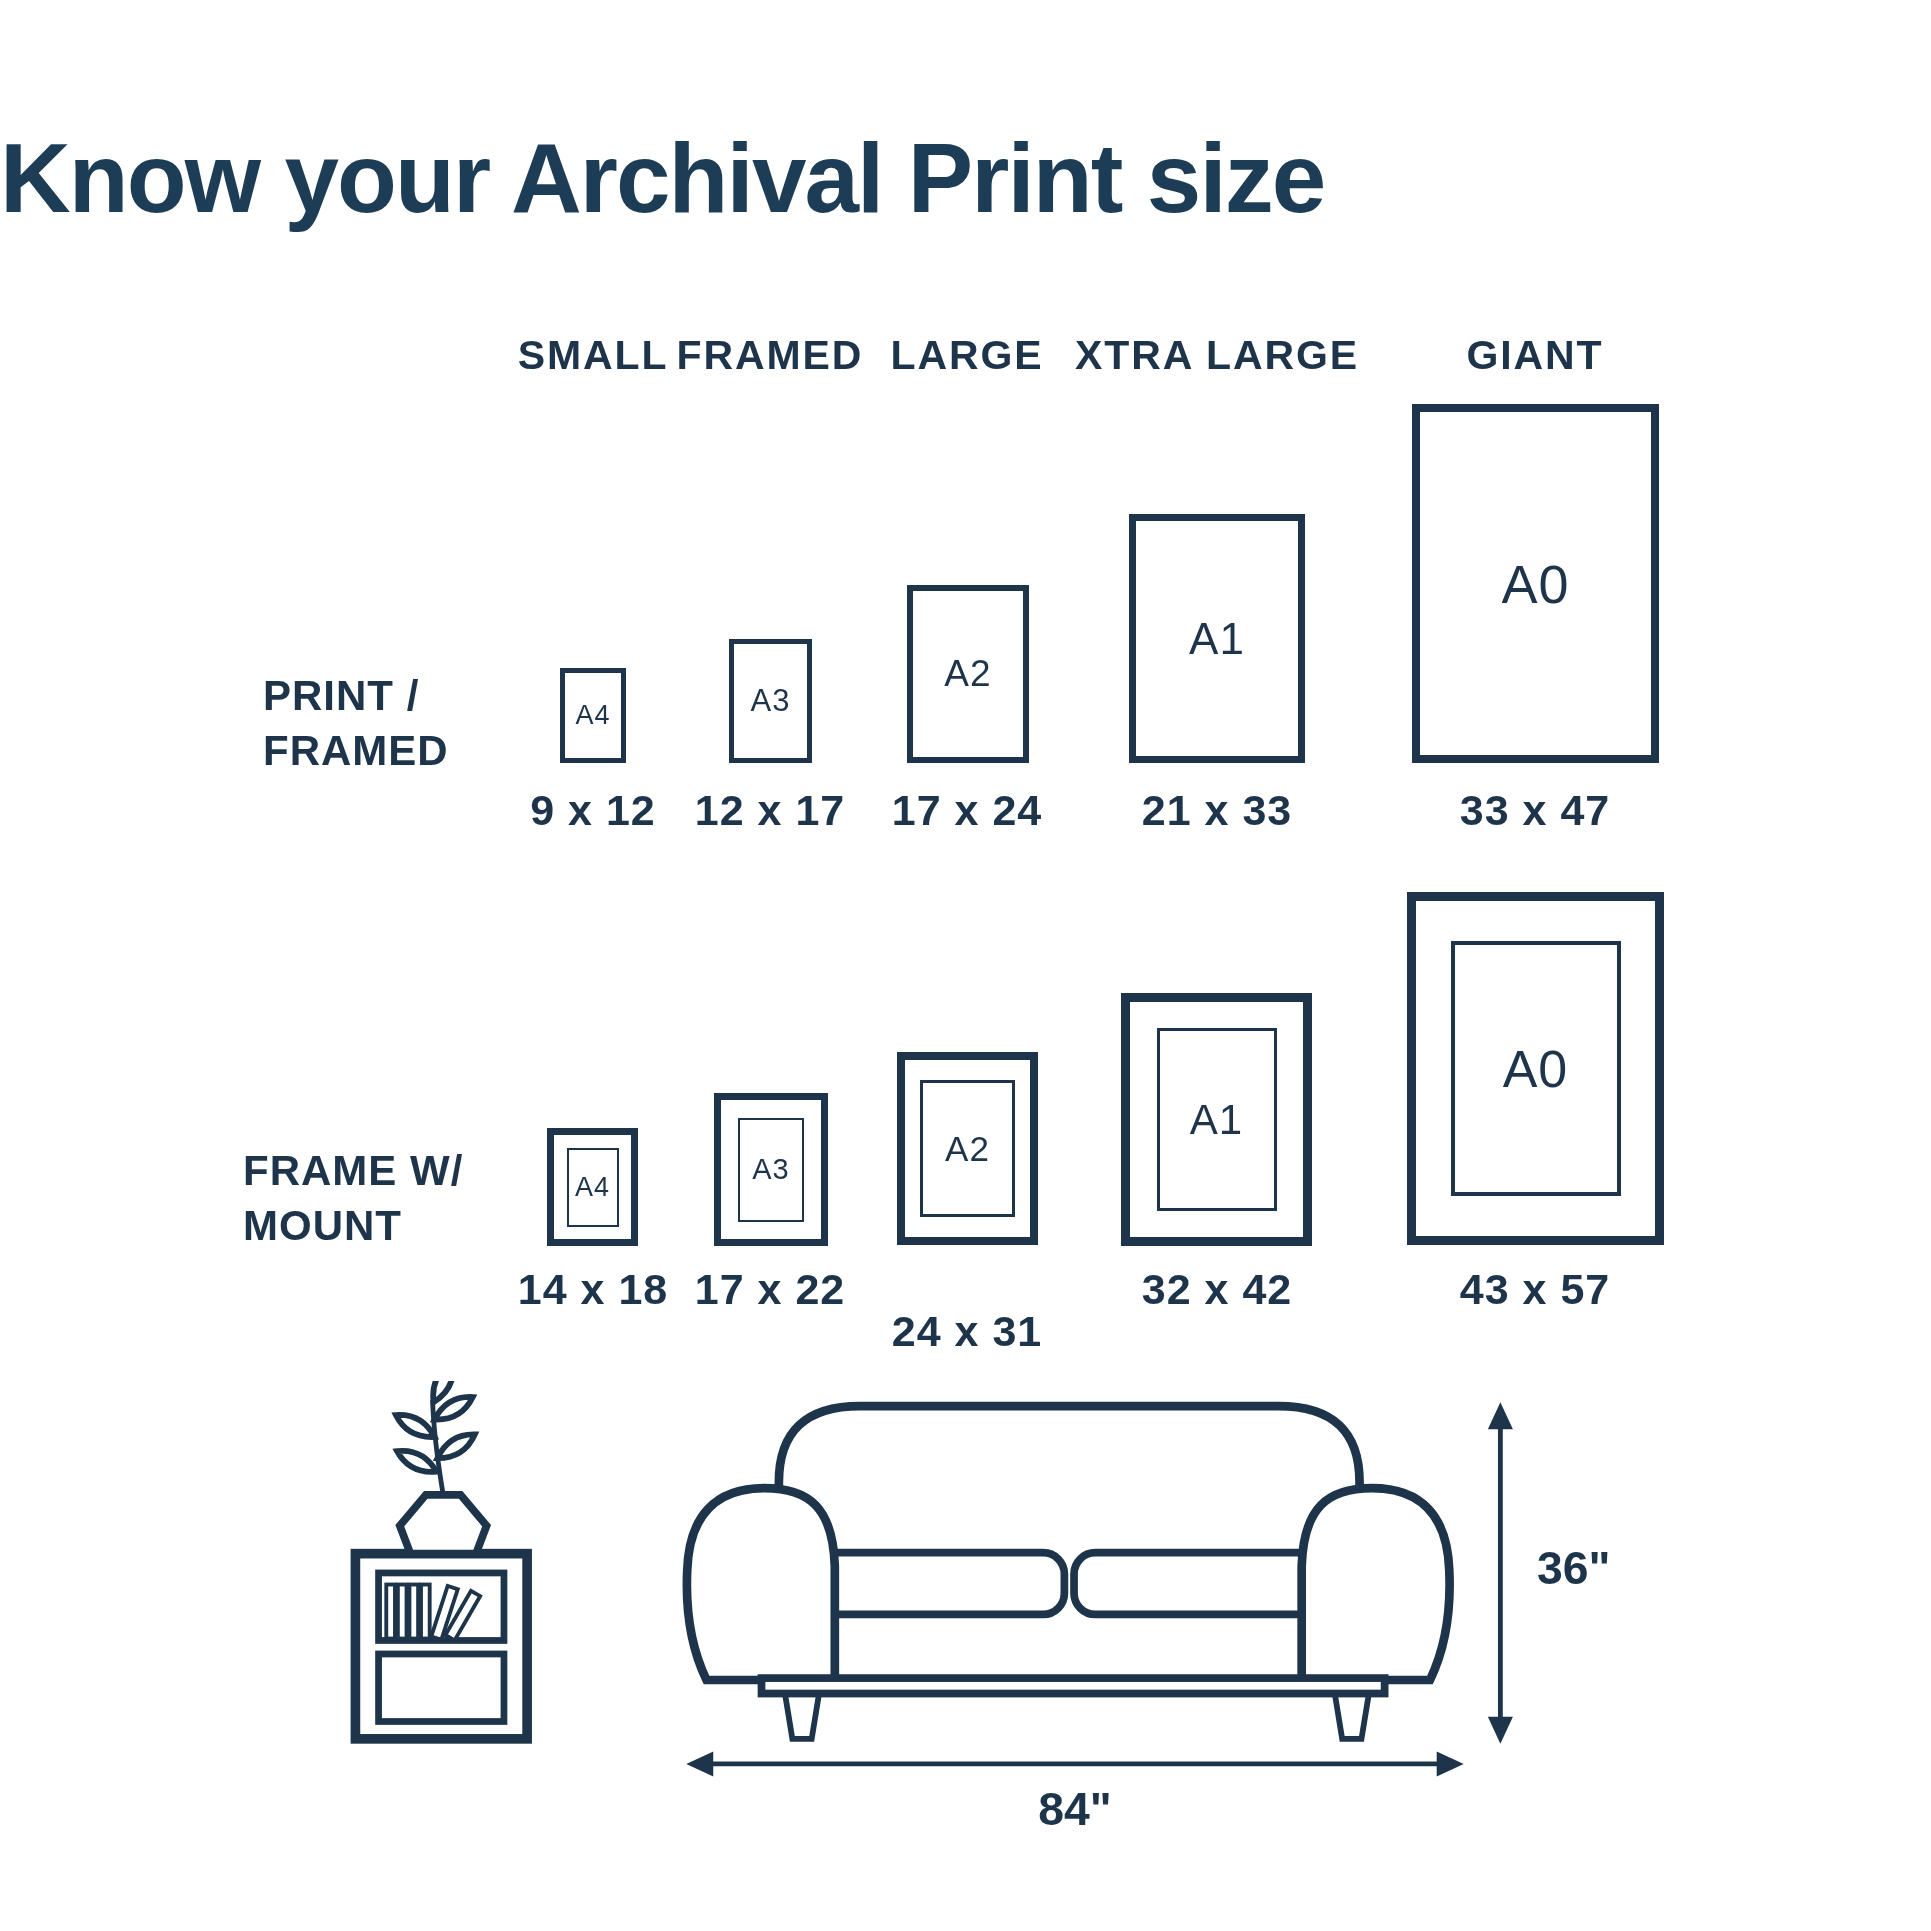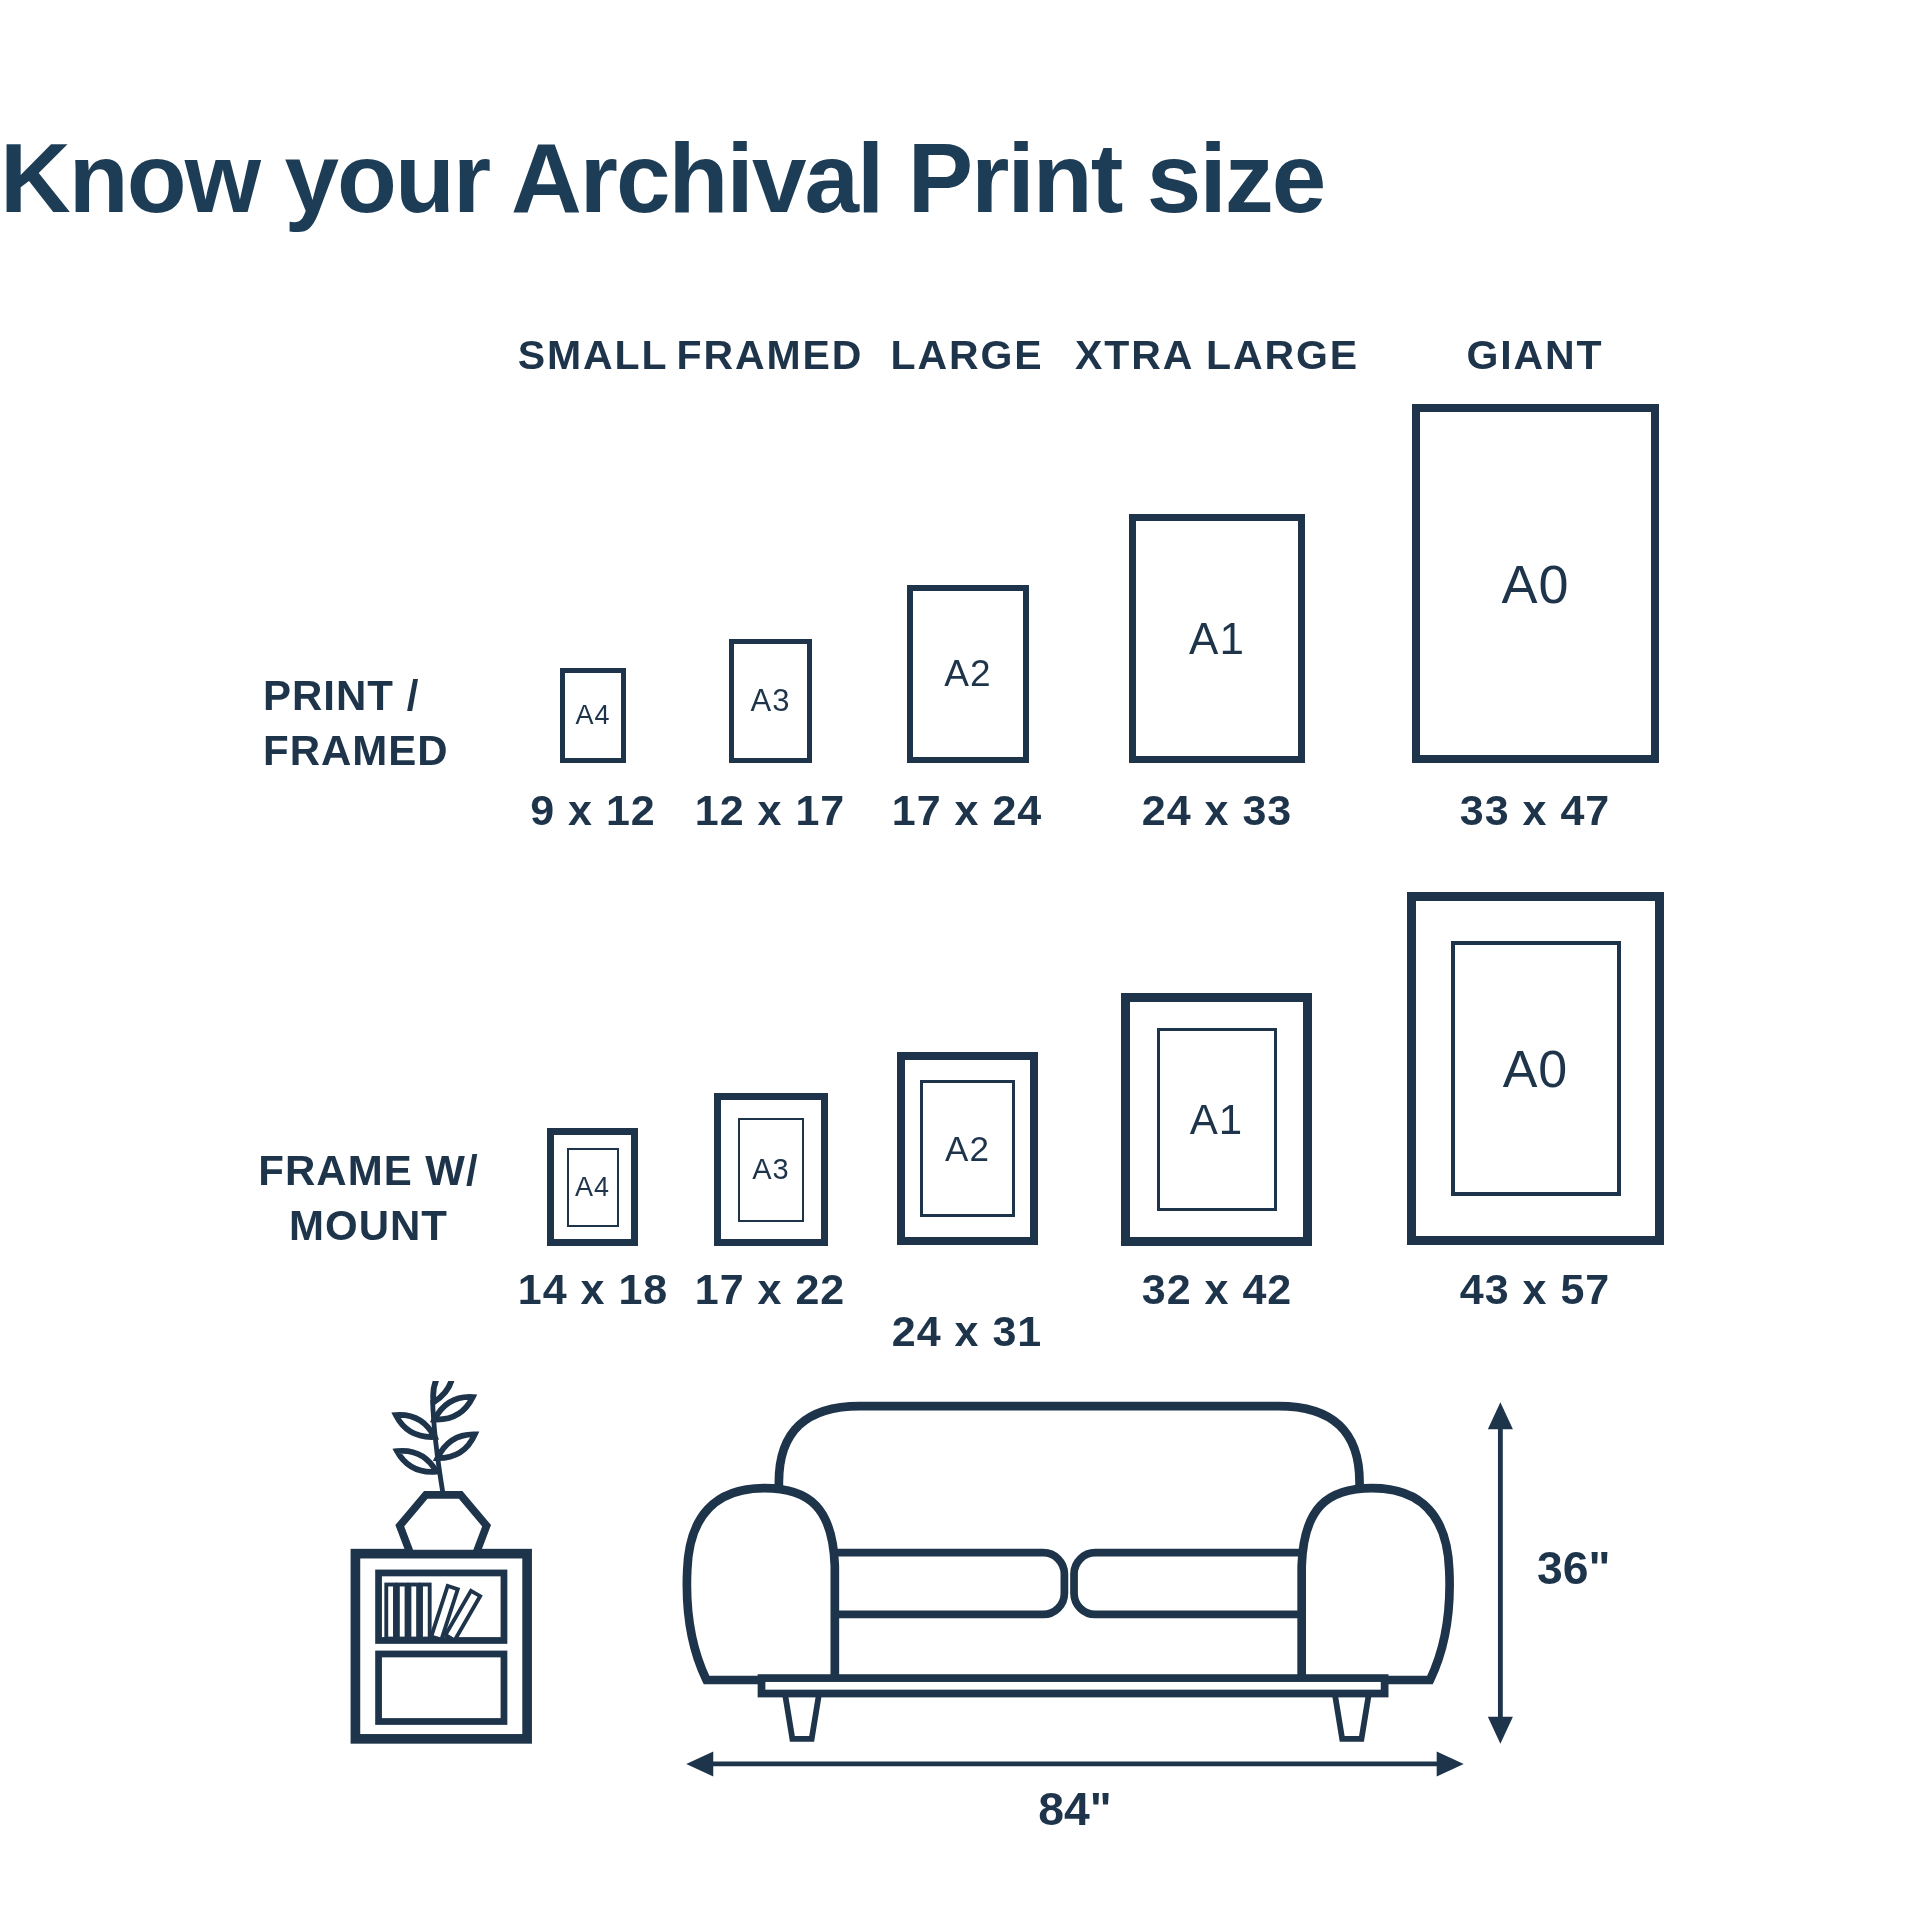--- a/index.html
+++ b/index.html
@@ -105,7 +105,7 @@
   <div class="size-label" style="left:593px;top:786px">9 x 12</div>
   <div class="size-label" style="left:770px;top:786px">12 x 17</div>
   <div class="size-label" style="left:967px;top:786px">17 x 24</div>
-  <div class="size-label" style="left:1217px;top:786px">24 x 33</div>
+  <div class="size-label" style="left:1217px;top:786px">21 x 33</div>
   <div class="size-label" style="left:1535px;top:786px">33 x 47</div>
 
   <div class="row-label centered" style="left:243px;top:1143px;width:251px">

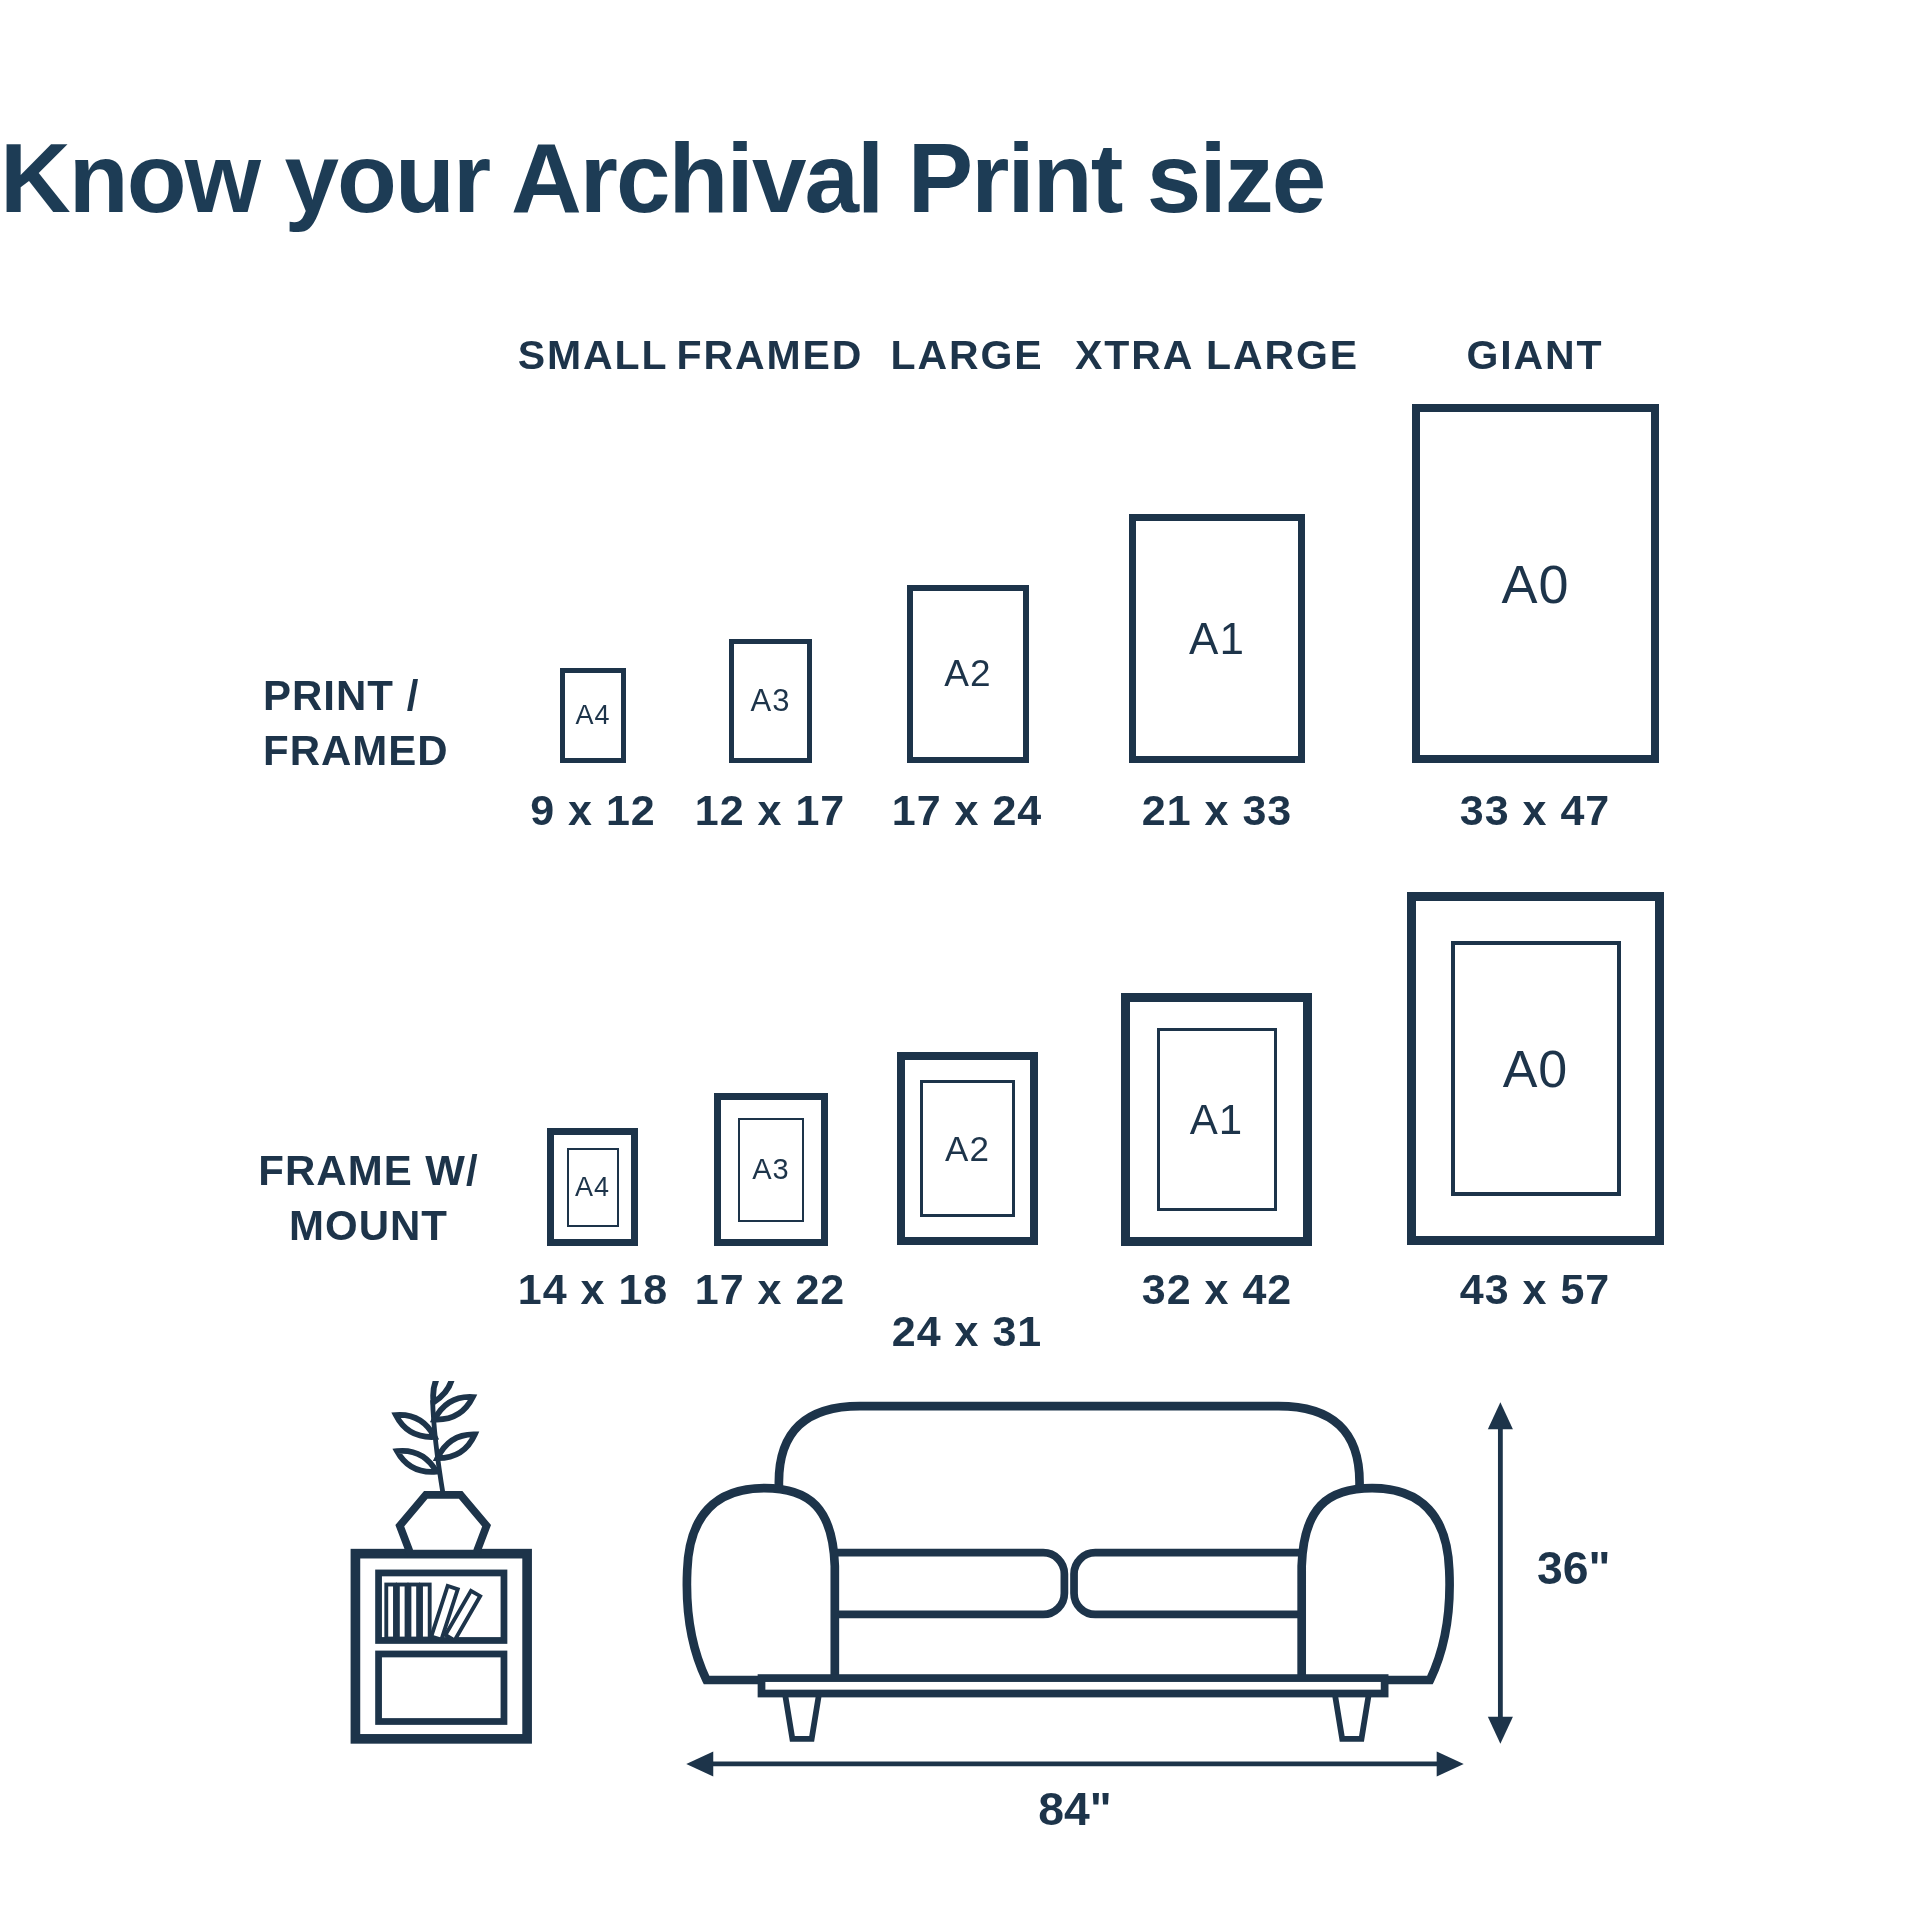--- a/index.html
+++ b/index.html
@@ -33,7 +33,7 @@
     font-size:42px;font-weight:700;letter-spacing:1px;
     line-height:1.32;
   }
-  .row-label.centered{text-align:center;}
+  .row-label.centered{}
   .pframe{
     position:absolute;box-sizing:border-box;
     border-style:solid;border-color:var(--ink);

